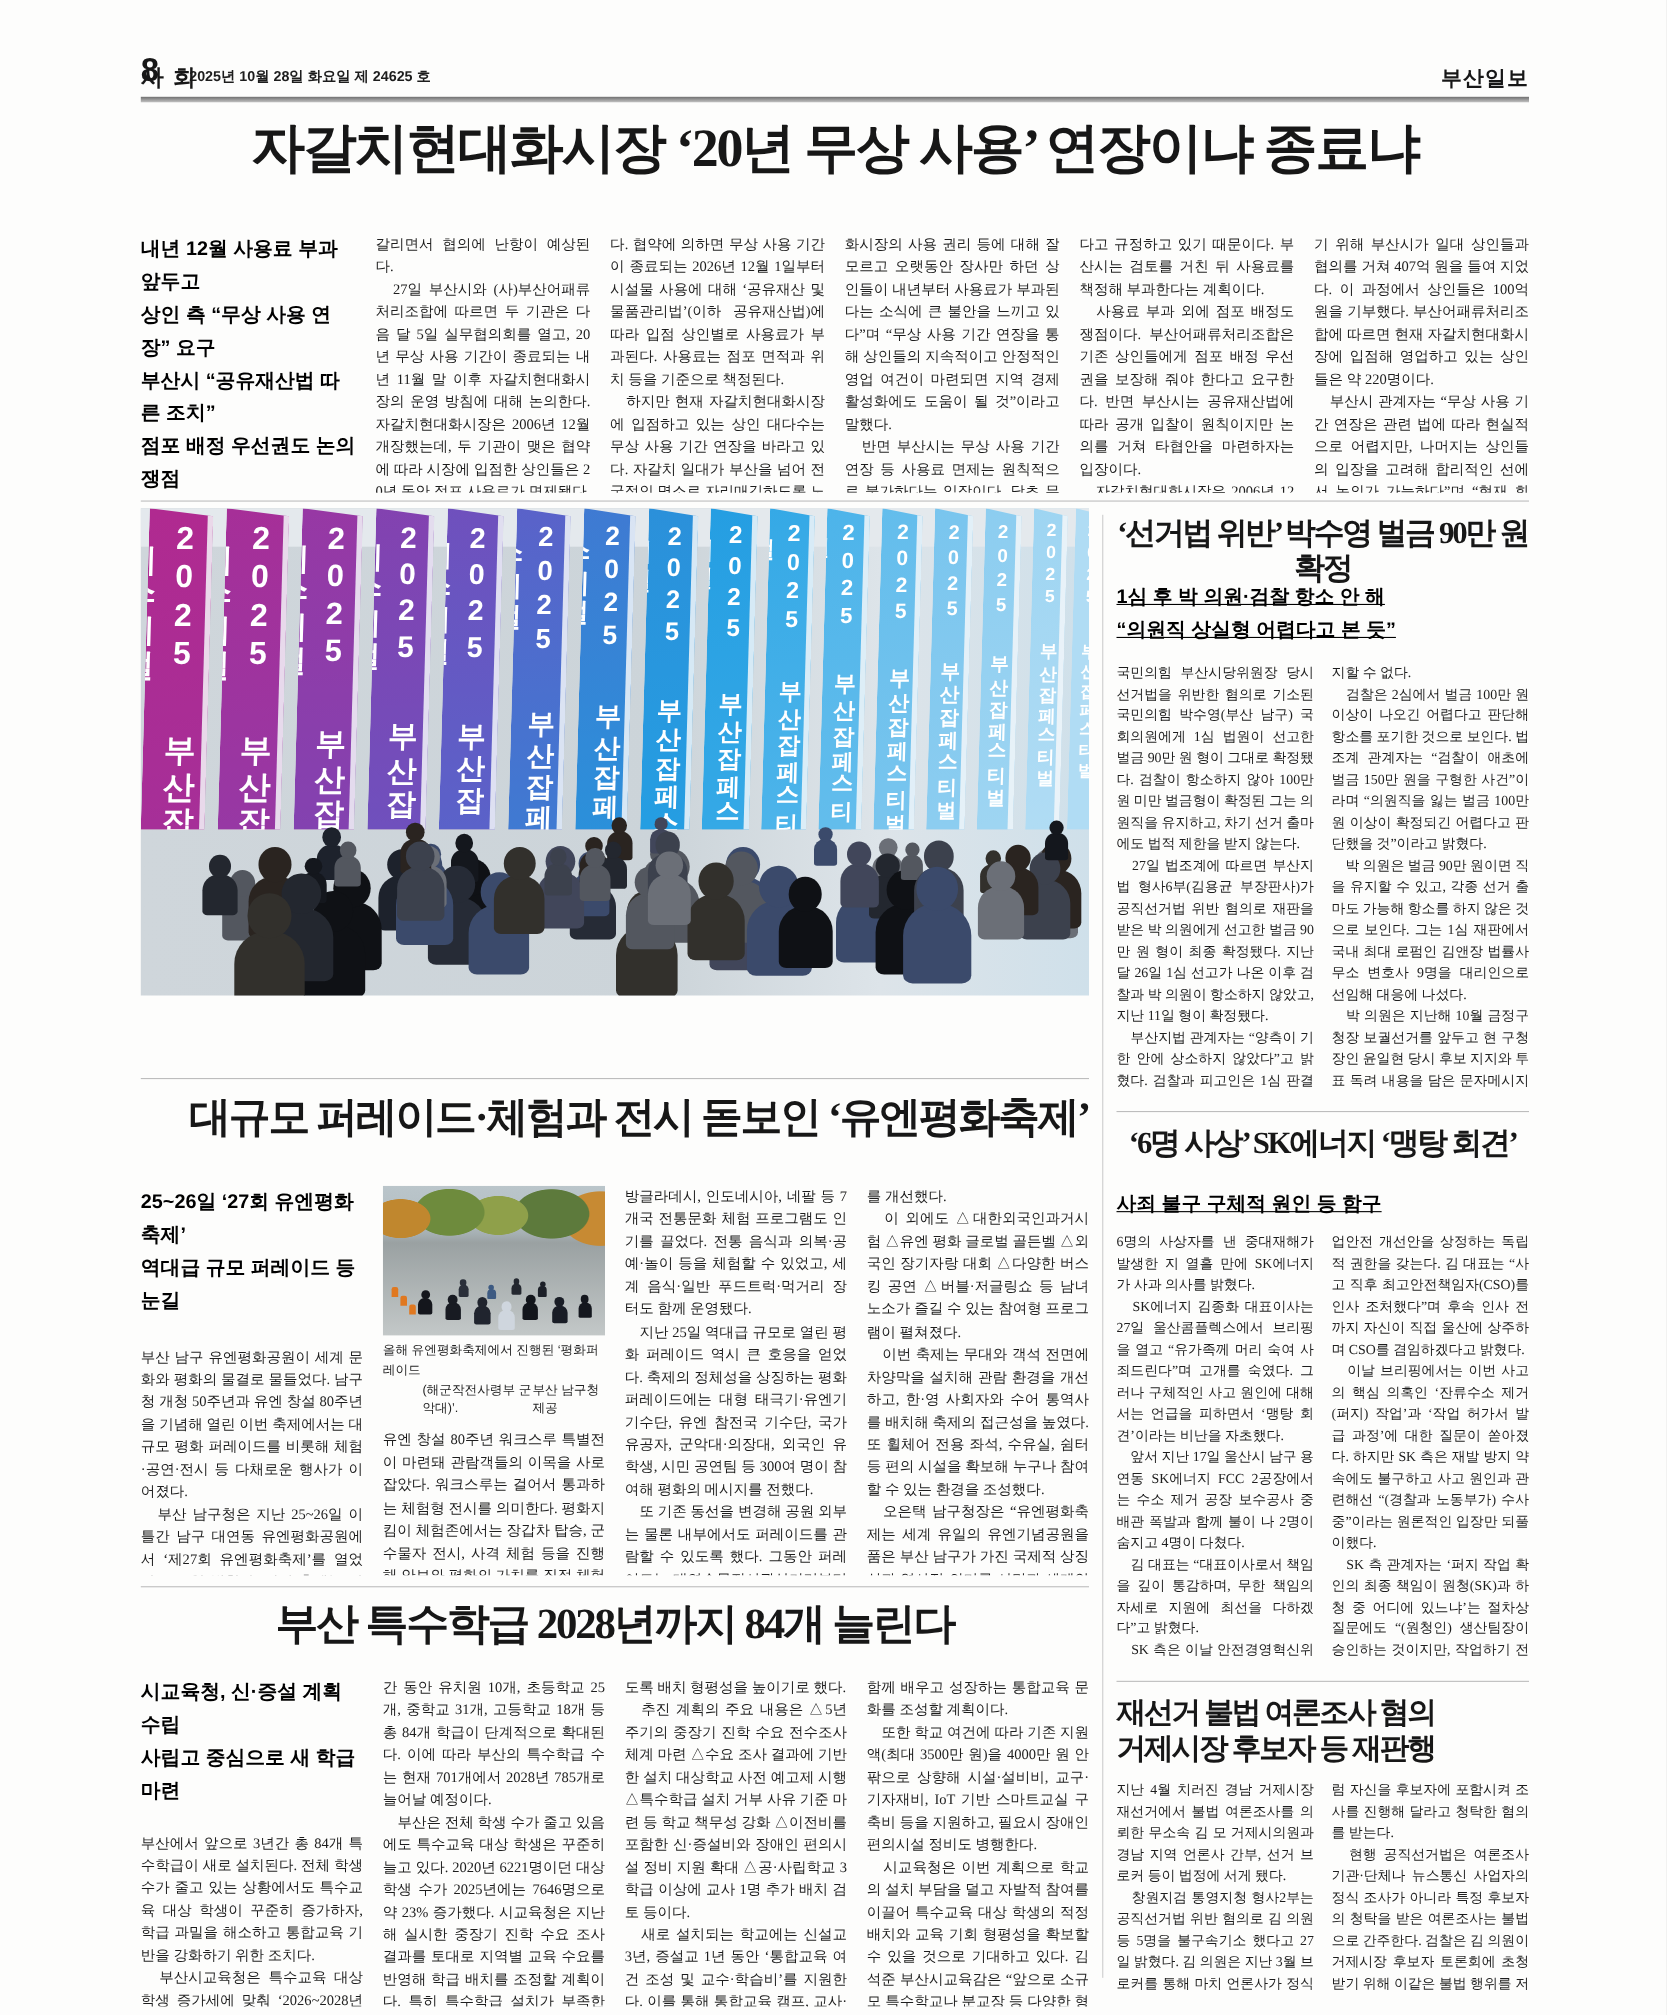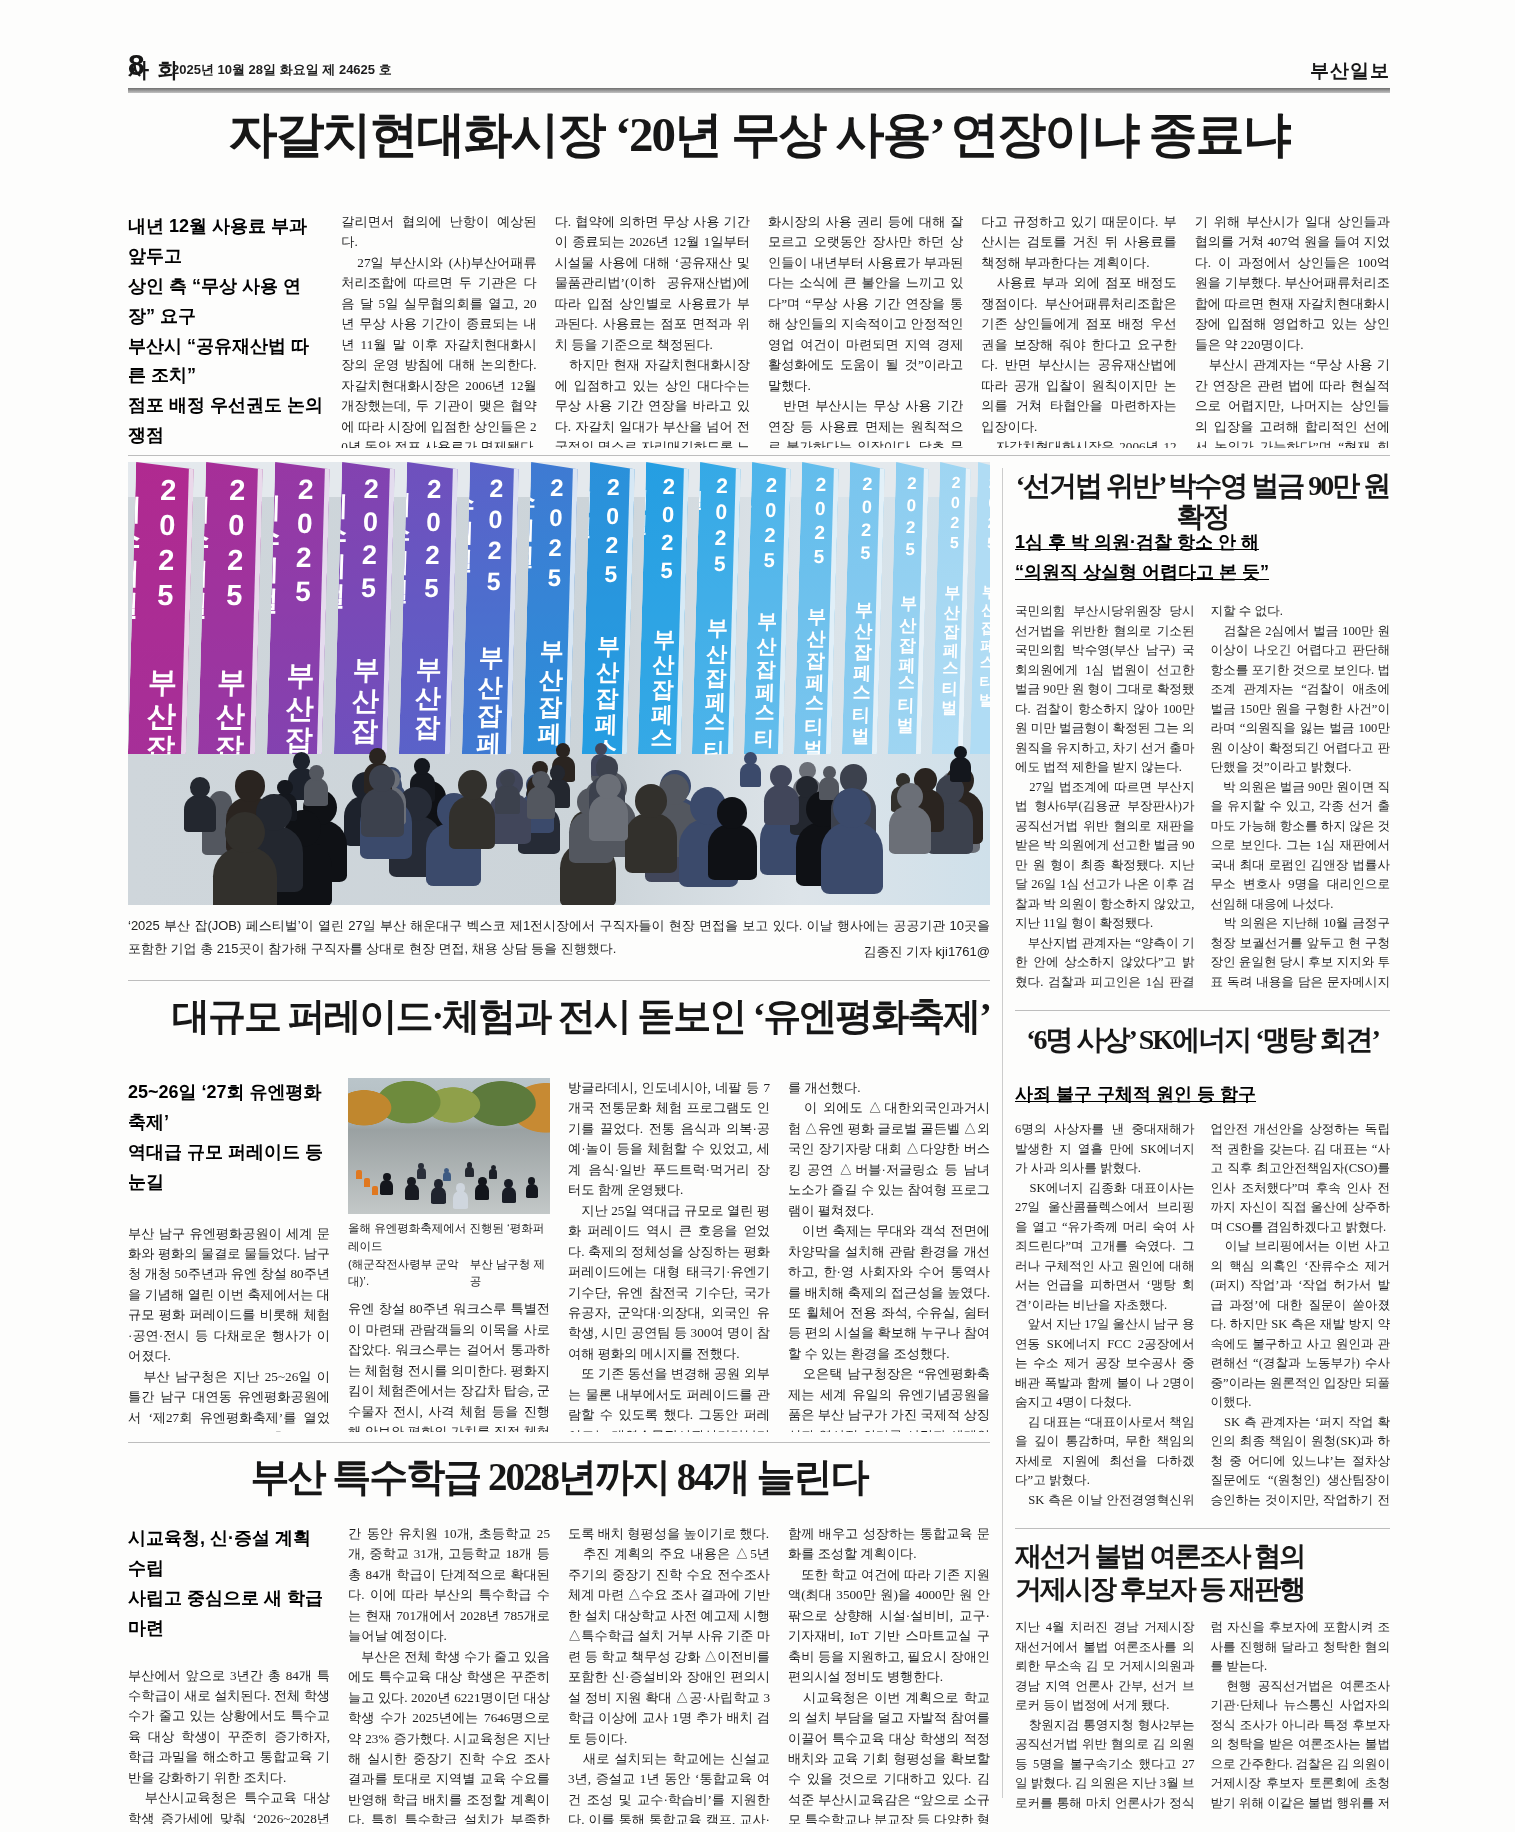--- a/index.html
+++ b/index.html
@@ -194,10 +194,6 @@
       <div class="person" style="left: 27.0369%; bottom: 15.3603%; width: 42.5057px; height: 48.8815px; background: rgb(60, 65, 77);"></div>
     </div>
   <div class="cap">
-    <div class="cap-body">
-      <span>‘2025 부산 잡(JOB) 페스티벌’이 열린 27일 부산 해운대구 벡스코 제1전시장에서 구직자들이 현장 면접을 보고 있다. 이날 행사에는 공공기관 10곳을 포함한 기업 총 215곳이 참가해 구직자를 상대로 현장 면접, 채용 상담 등을 진행했다.</span>
-      <span class="cap-credit">김종진 기자 kji1761@</span>
-    </div>
   </div>
   <div class="hr" style="left:128px;top:980px;width:862px;"></div>
 

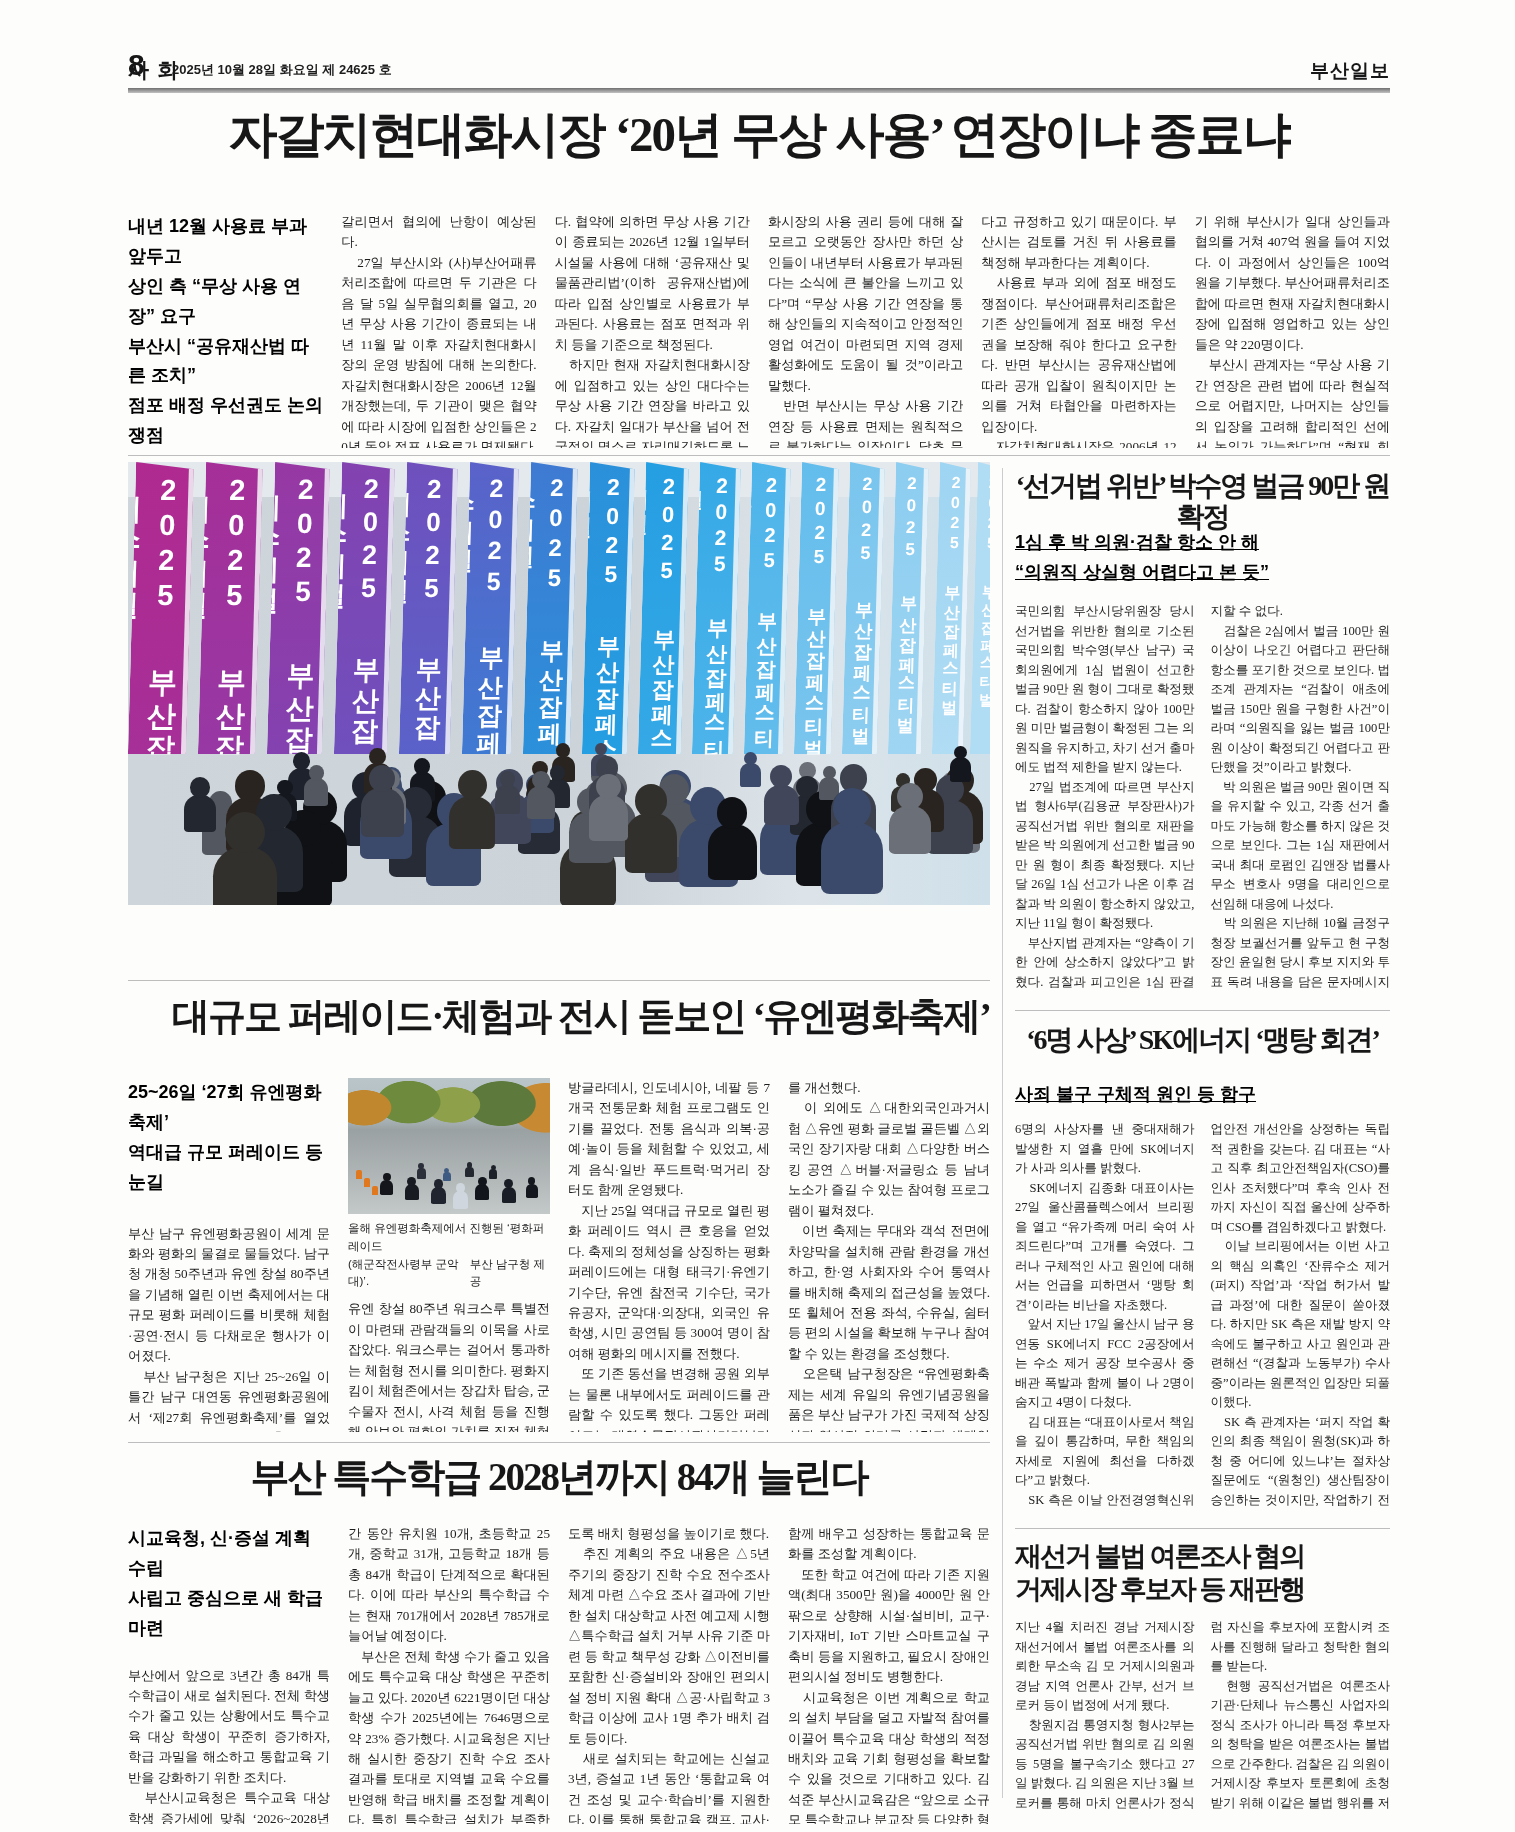--- a/index.html
+++ b/index.html
@@ -60,7 +60,7 @@
        radial-gradient(58px 38px at 76% 36%,#5d7a3c 58%,transparent 60%),
        radial-gradient(60px 42px at 98% 42%,#c78a33 58%,transparent 60%);}
   .p2cap{font:11.5px "Liberation Sans",sans-serif;line-height:1.55;margin-top:6px;color:#222;}
-  .p2cap .row{display:flex;justify-content:space-between;}
+  .p2cap .row{display:flex;justify-content:space-between;margin-left:36px;}
   .a2-body2{margin-top:8px;}
   
   .a3-headline{position:absolute;left:128px;top:1455px;width:862px;text-align:center;font-size:39px;}

